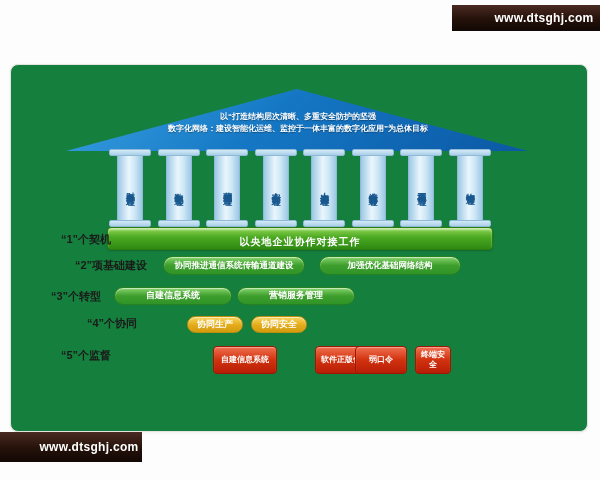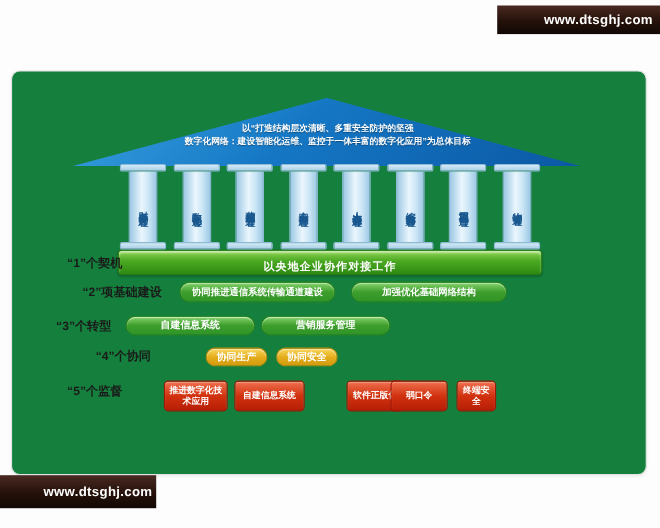--- a/index.html
+++ b/index.html
@@ -248,7 +248,6 @@
   <div class="btn ybtn r4b1">协同生产</div>
   <div class="btn ybtn r4b2">协同安全</div>
 
-  <div class="btn rbtn r5b1">推进数字化技术应用</div>
   <div class="btn rbtn r5b2">自建信息系统</div>
   <div class="btn rbtn r5b3">软件正版化</div>
   <div class="btn rbtn r5b4">弱口令</div>

